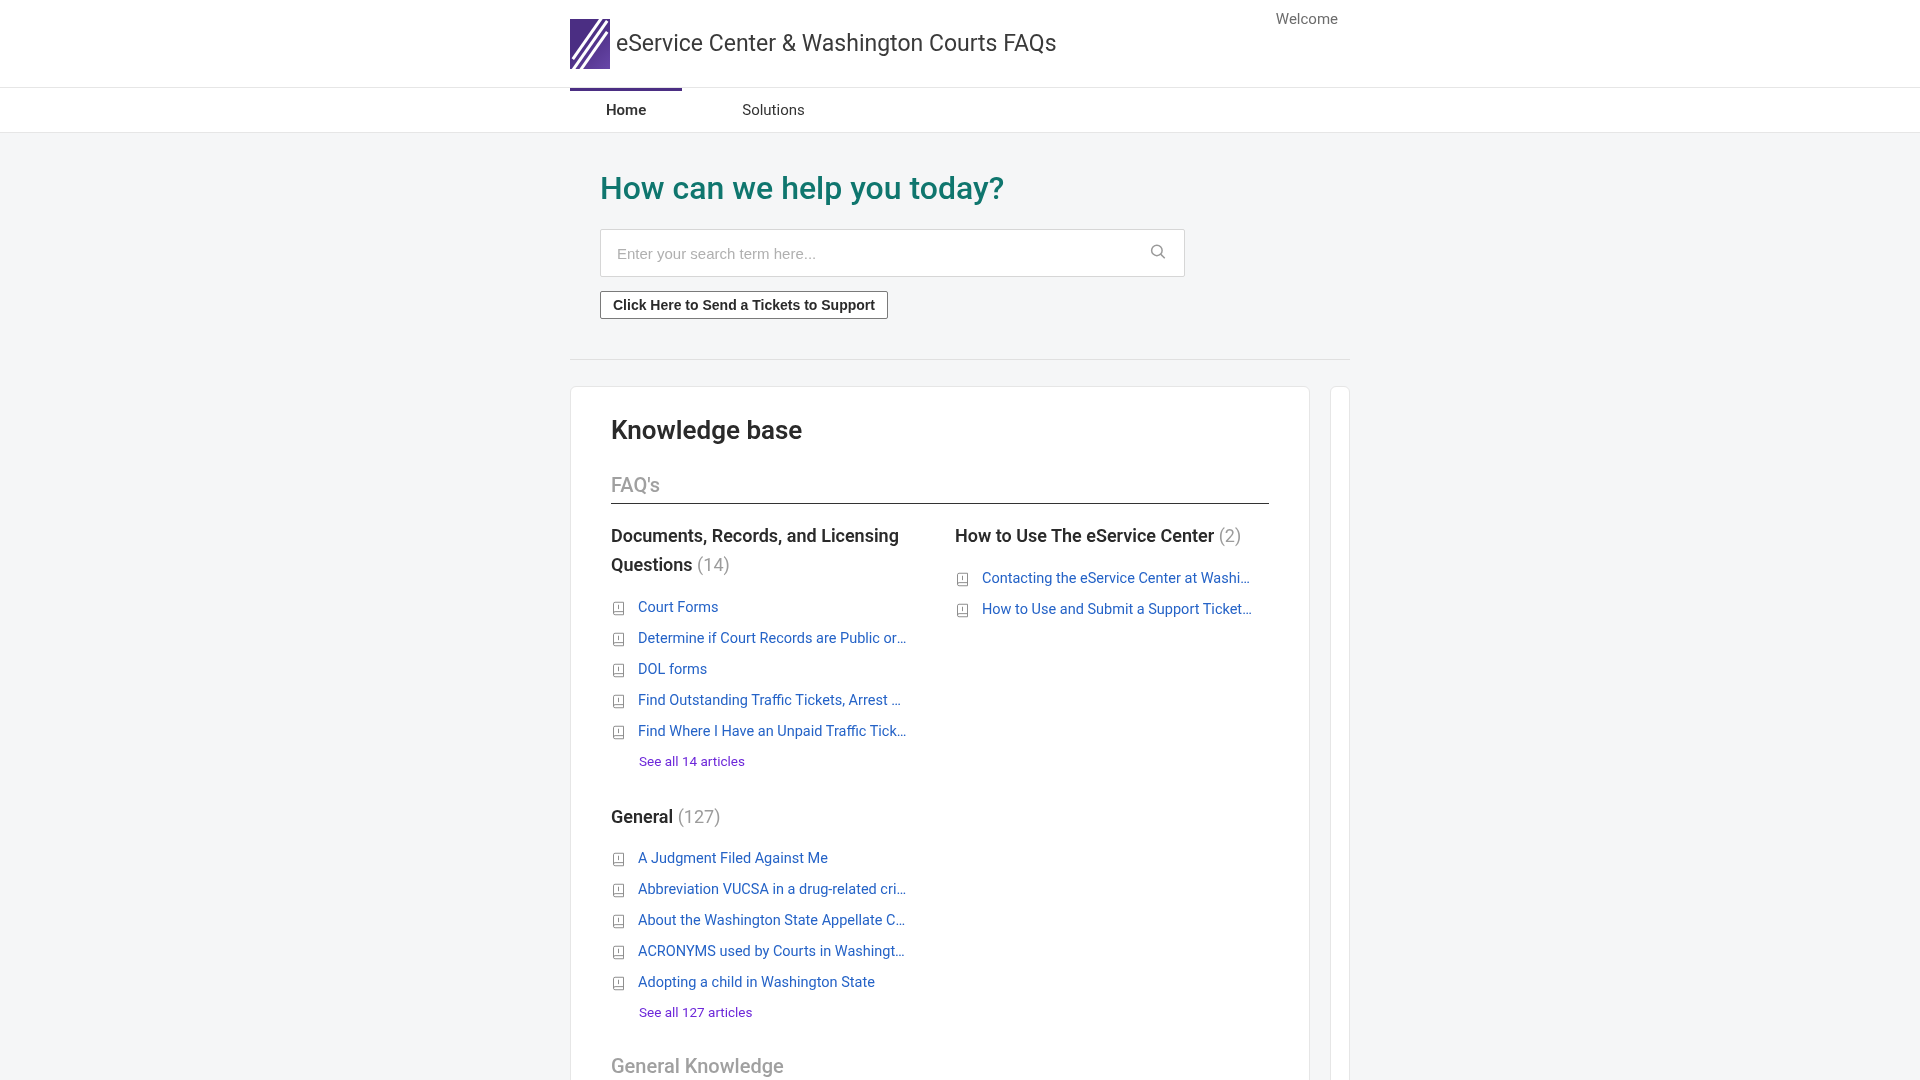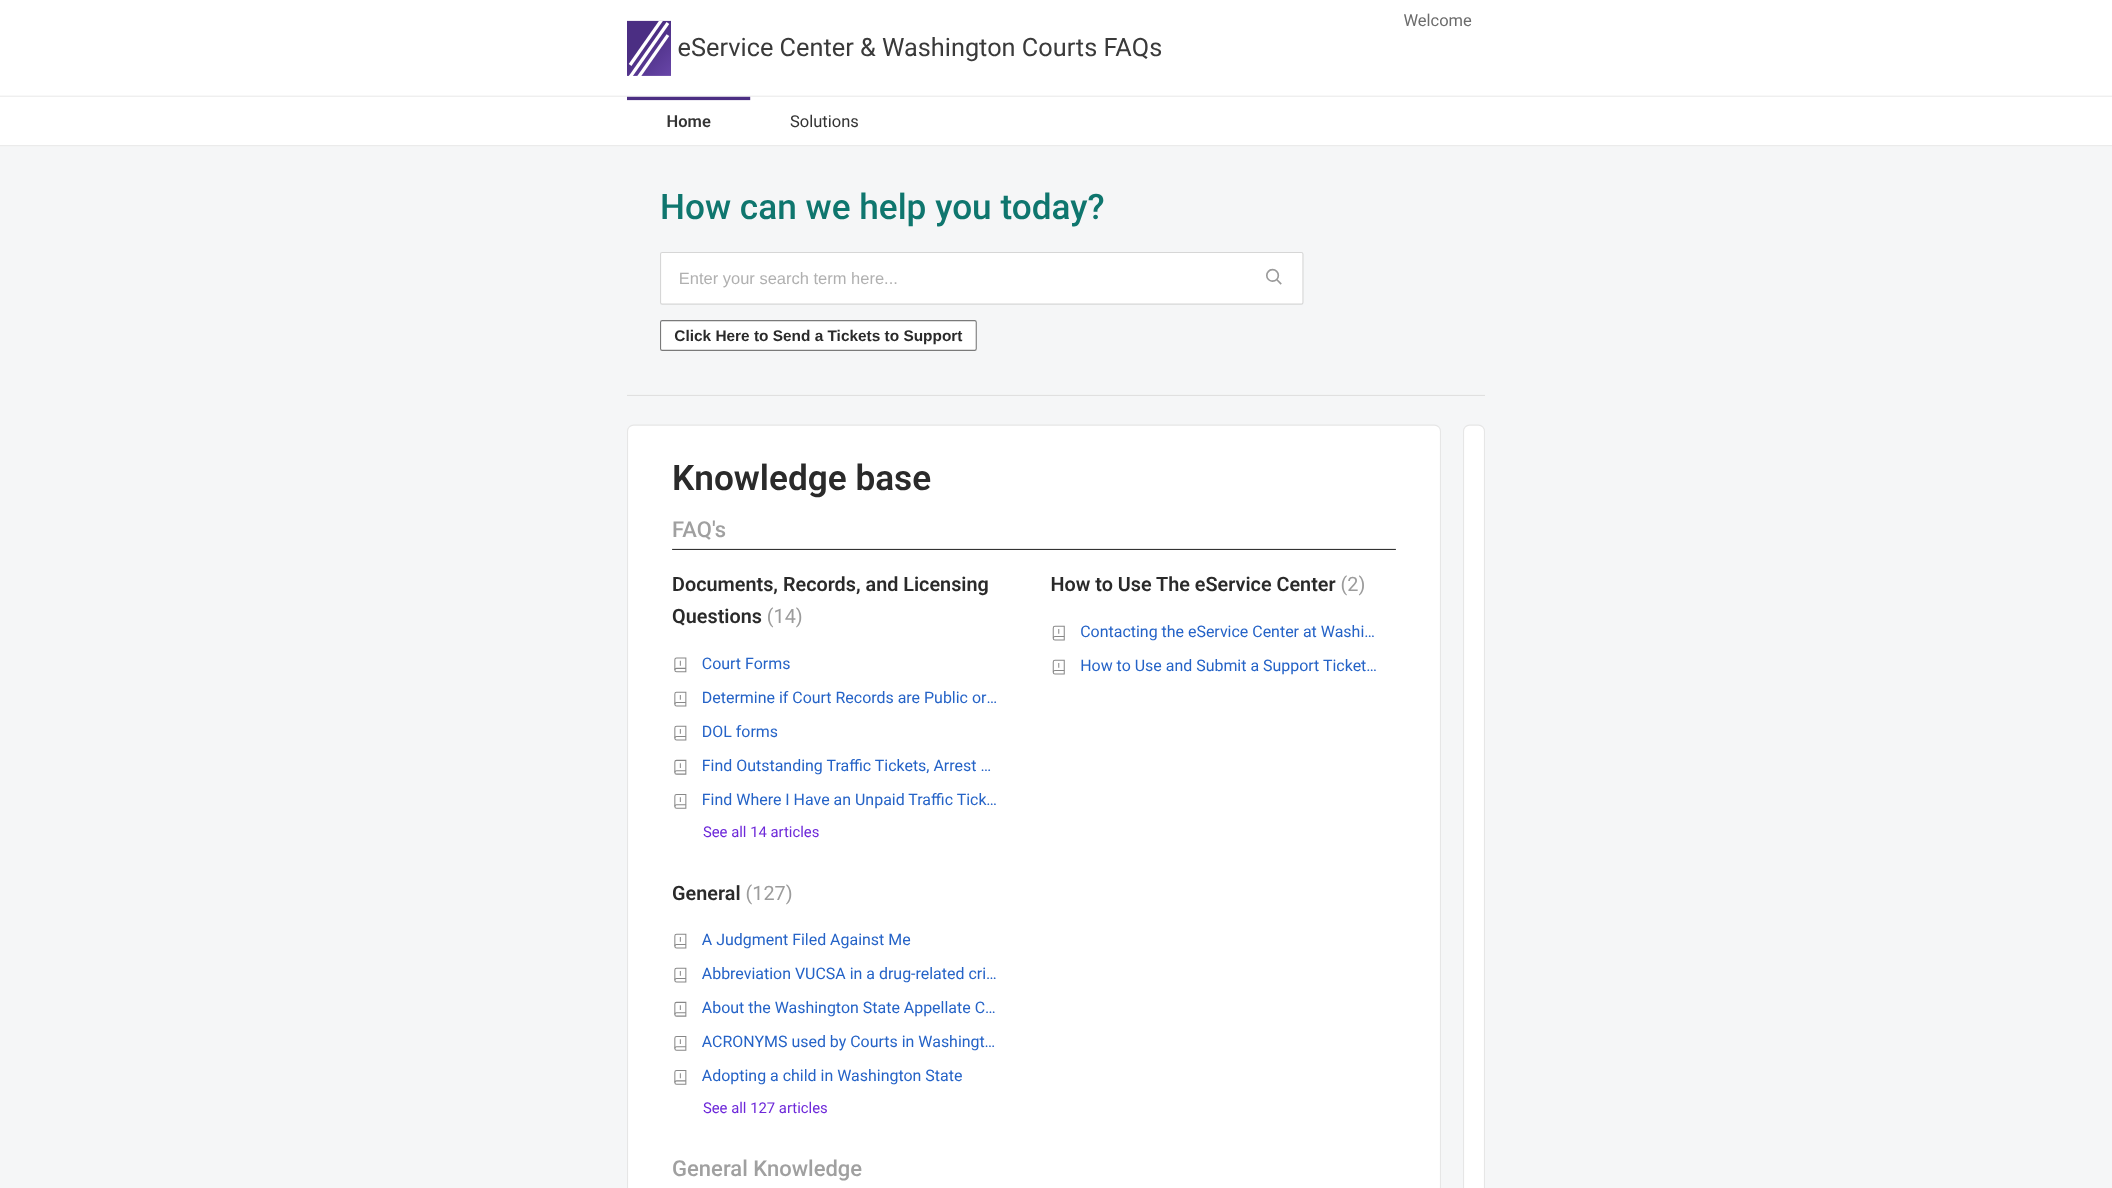--- a/index.html
+++ b/index.html
@@ -100,6 +100,7 @@
       padding: 0 370px;
       display: flex;
       height: 100%;
+      gap: 24px;
     }
     .nav-item {
       padding: 0 36px;

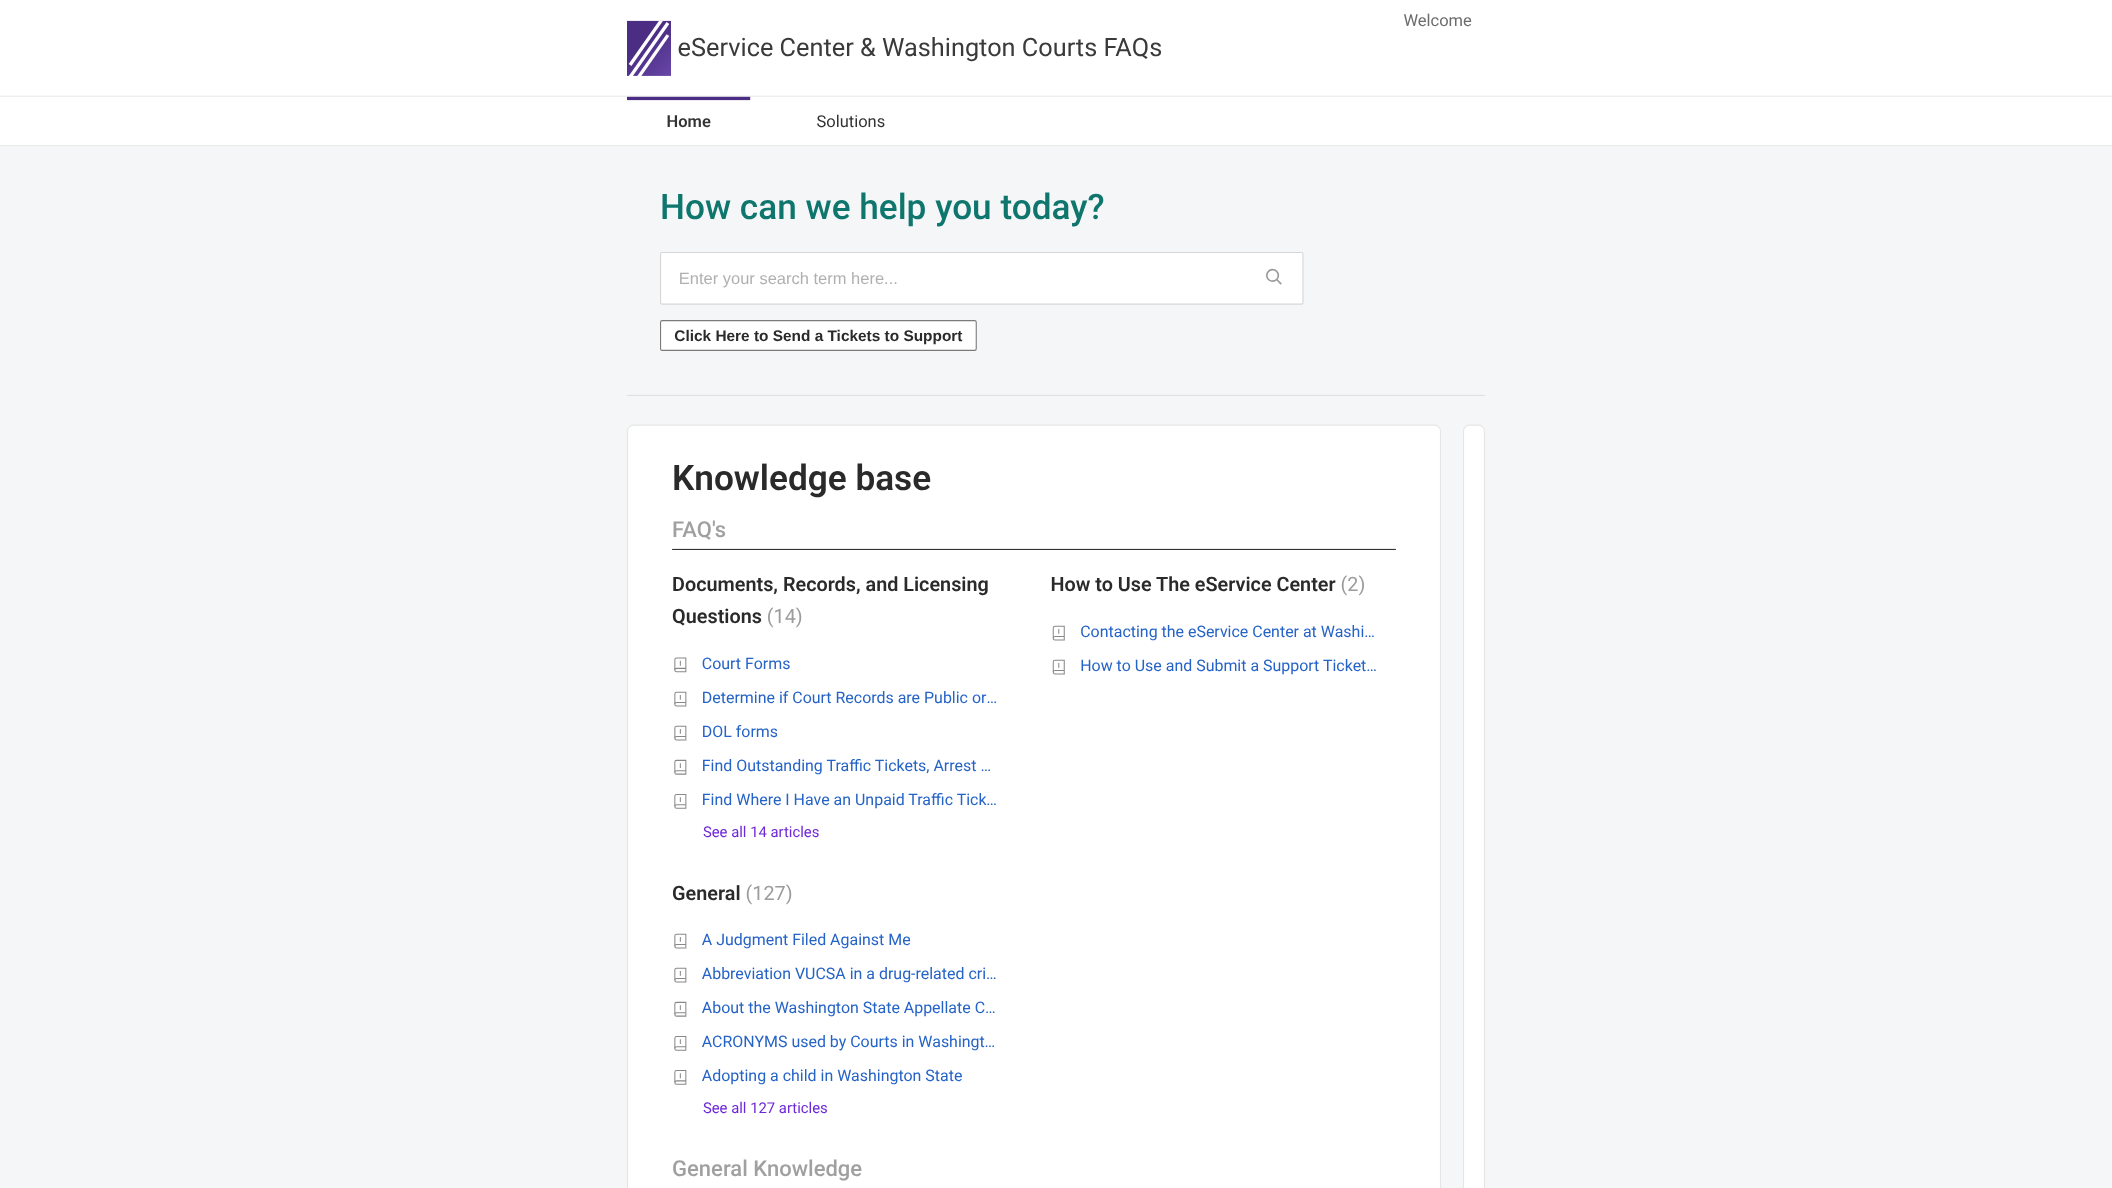--- a/index.html
+++ b/index.html
@@ -205,10 +205,10 @@
       min-height: 200px;
     }
     .kb-title {
-      font-size: 32px;
+      font-size: 26px;
       font-weight: 600;
       color: #2a2a2a;
-      margin-bottom: 16px;
+      margin-bottom: 28px;
     }
     .section-heading {
       font-size: 20px;

